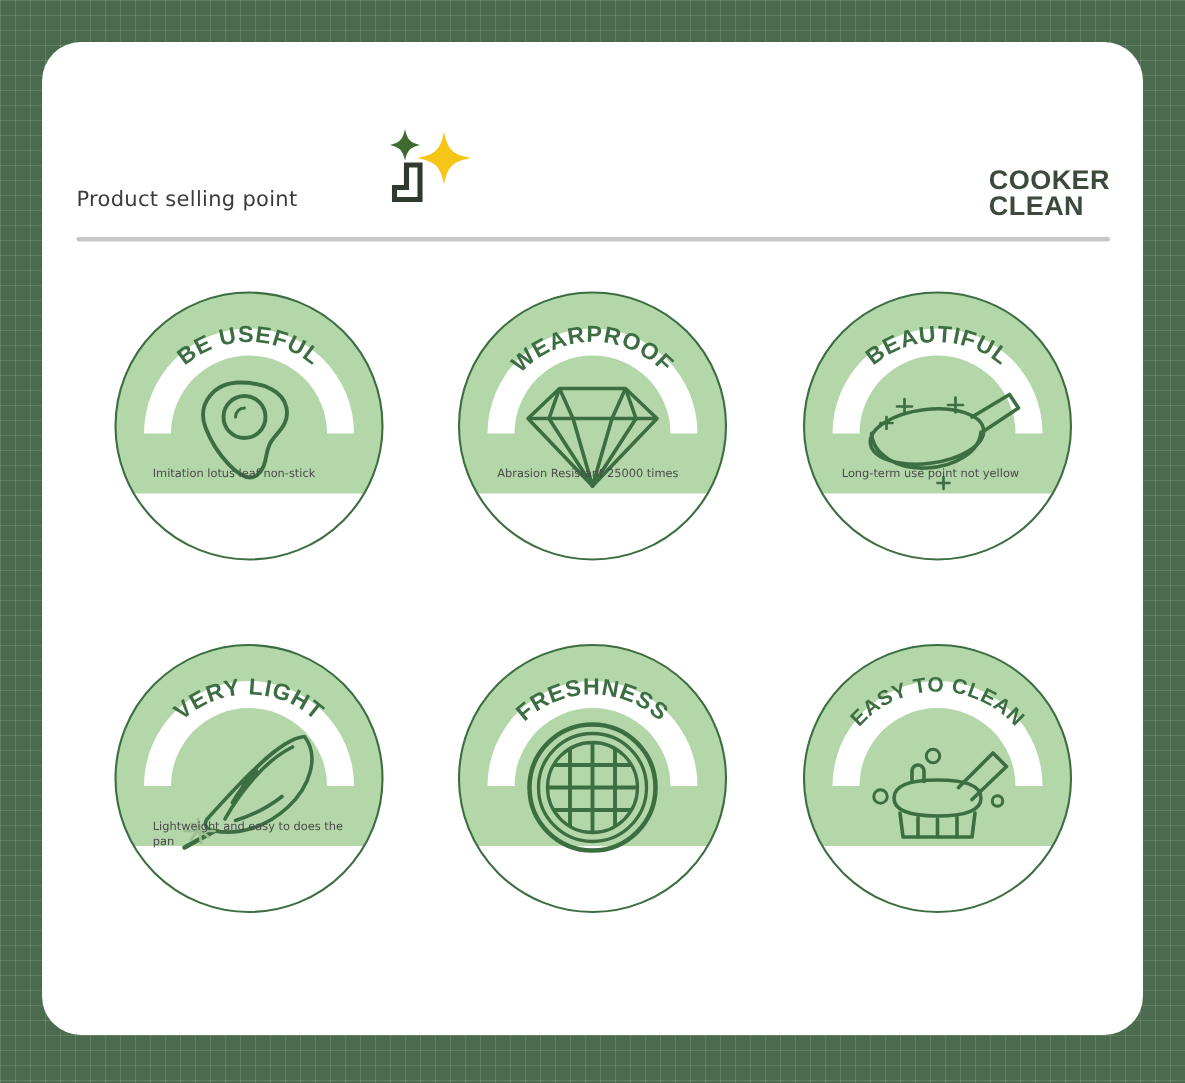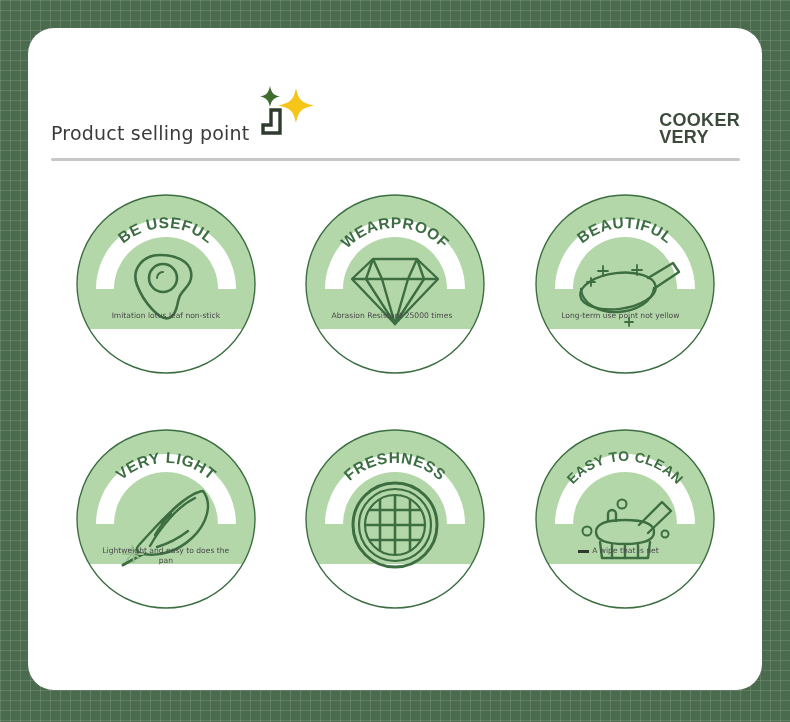--- a/index.html
+++ b/index.html
@@ -21,7 +21,7 @@
   .header{position:absolute;left:0;top:0;width:734px;height:140px;}
   .page-title{
     position:absolute;left:23px;top:105px;
-    font-size:19px;color:#3b3b3b;letter-spacing:.2px;
+    font-size:14px;color:#3b3b3b;letter-spacing:.2px;
     font-family:"DejaVu Sans", sans-serif;font-weight:400;
     transform:translateY(-50%);
   }

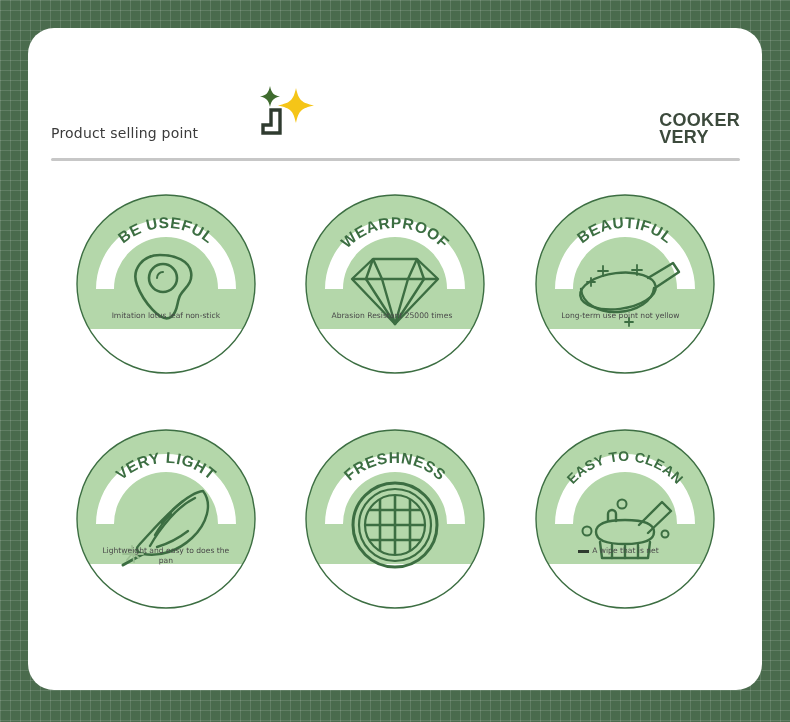--- a/index.html
+++ b/index.html
@@ -88,7 +88,7 @@
 
     <div class="brand">
       <div>COOKER</div>
-      <div>VERY</div>
+      <div>CLEAN</div>
     </div>
 
     <div class="divider"></div>

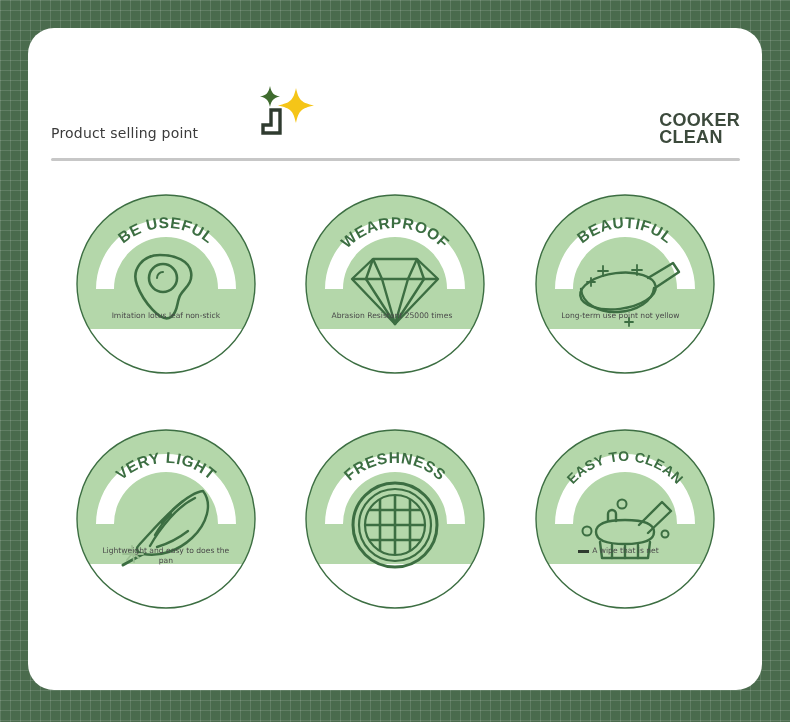--- a/index.html
+++ b/index.html
@@ -52,7 +52,7 @@
   }
   .caption{
     width:128px;font-size:7.6px;line-height:10px;color:#4a4a4a;
-    text-align:center;font-family:"DejaVu Sans", sans-serif;
+    font-family:"DejaVu Sans", sans-serif;
   }
   .caption.left{text-align:left;}
   .caption.dash{position:relative;text-align:left;padding-left:14px;width:80px;}

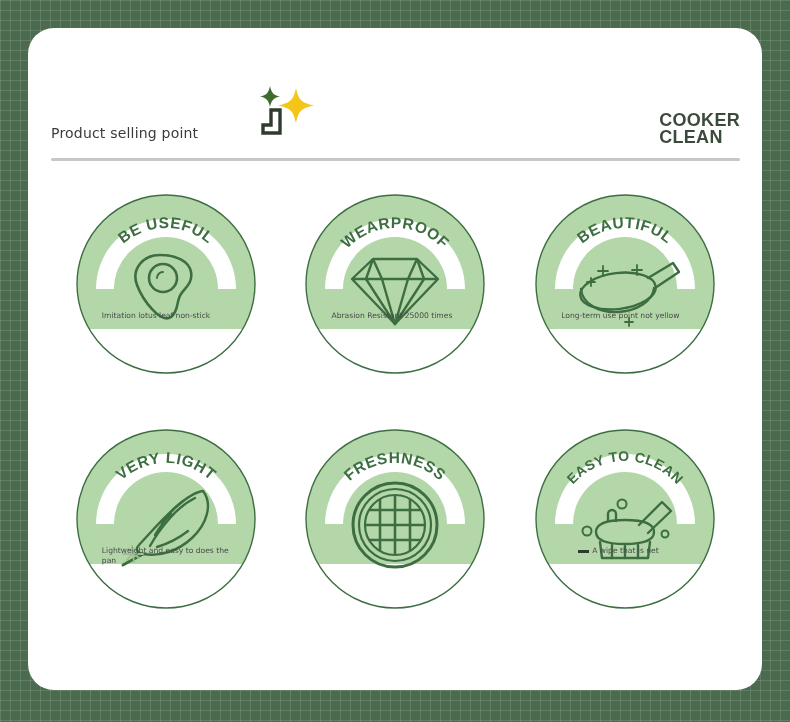--- a/index.html
+++ b/index.html
@@ -292,9 +292,6 @@
           <circle cx="131" cy="106" r="3.5" stroke-width="2"></circle>
         </g>
       </svg>
-      <div class="cap-wrap">
-          <div class="caption dash">A wipe that is net</div>
-        </div>
     </div>
 
   </div>

